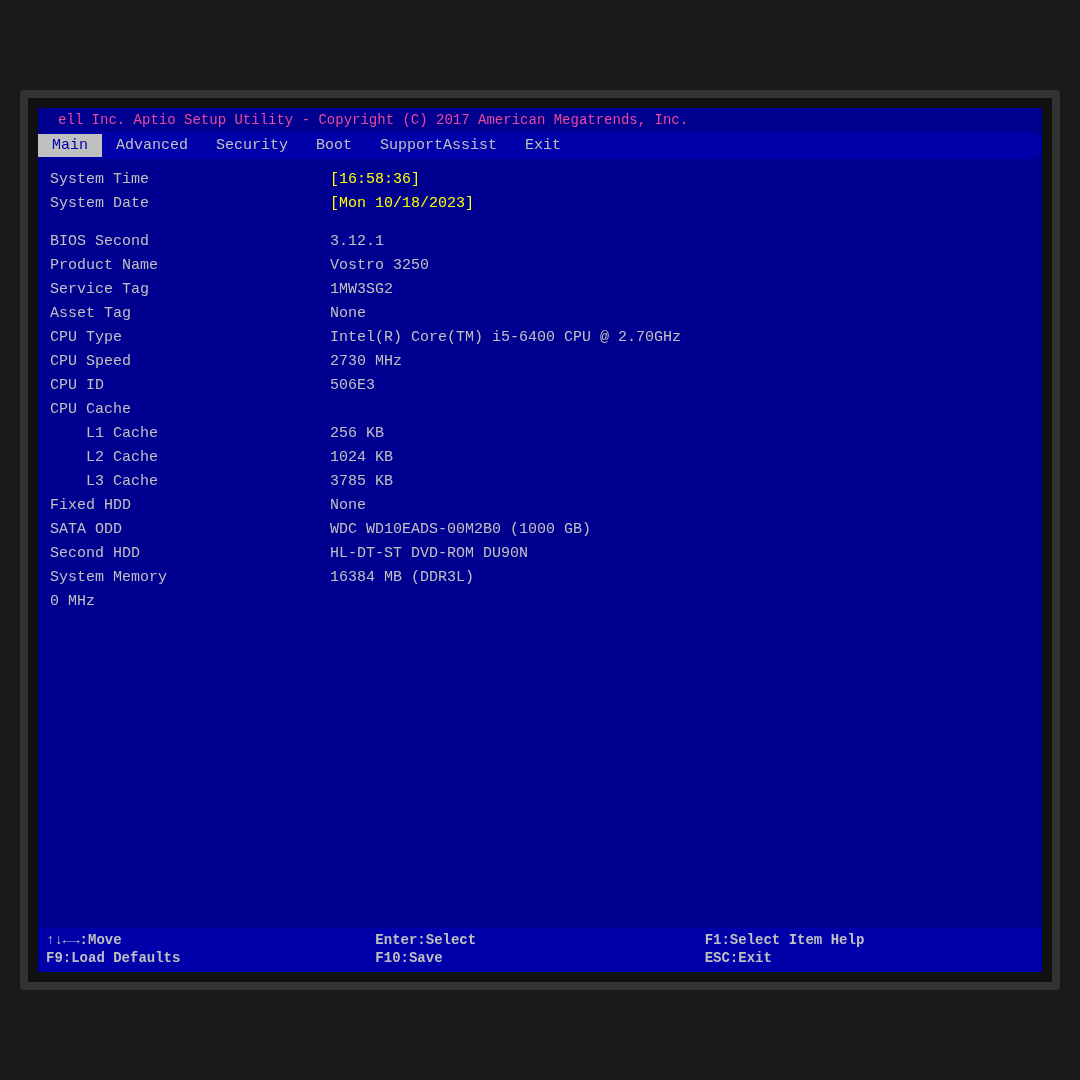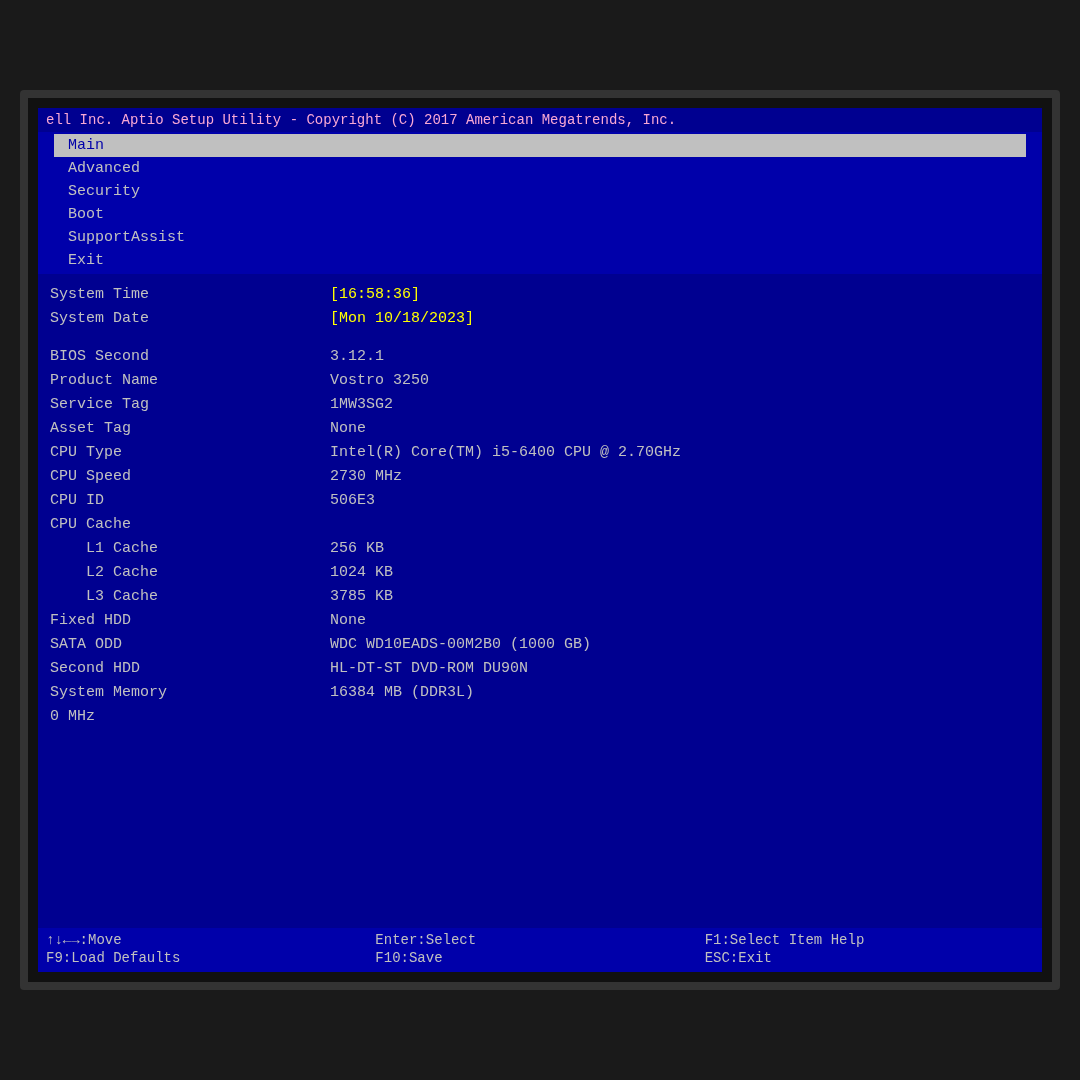--- a/index.html
+++ b/index.html
@@ -35,8 +35,8 @@
     }
     .title-bar {
       background: #000090;
-      color: #f9a8d4;
-      padding: 4px 8px;
+      color: #ec4899;
+      padding: 4px 20px;
       font-size: 14px;
       white-space: nowrap;
     }

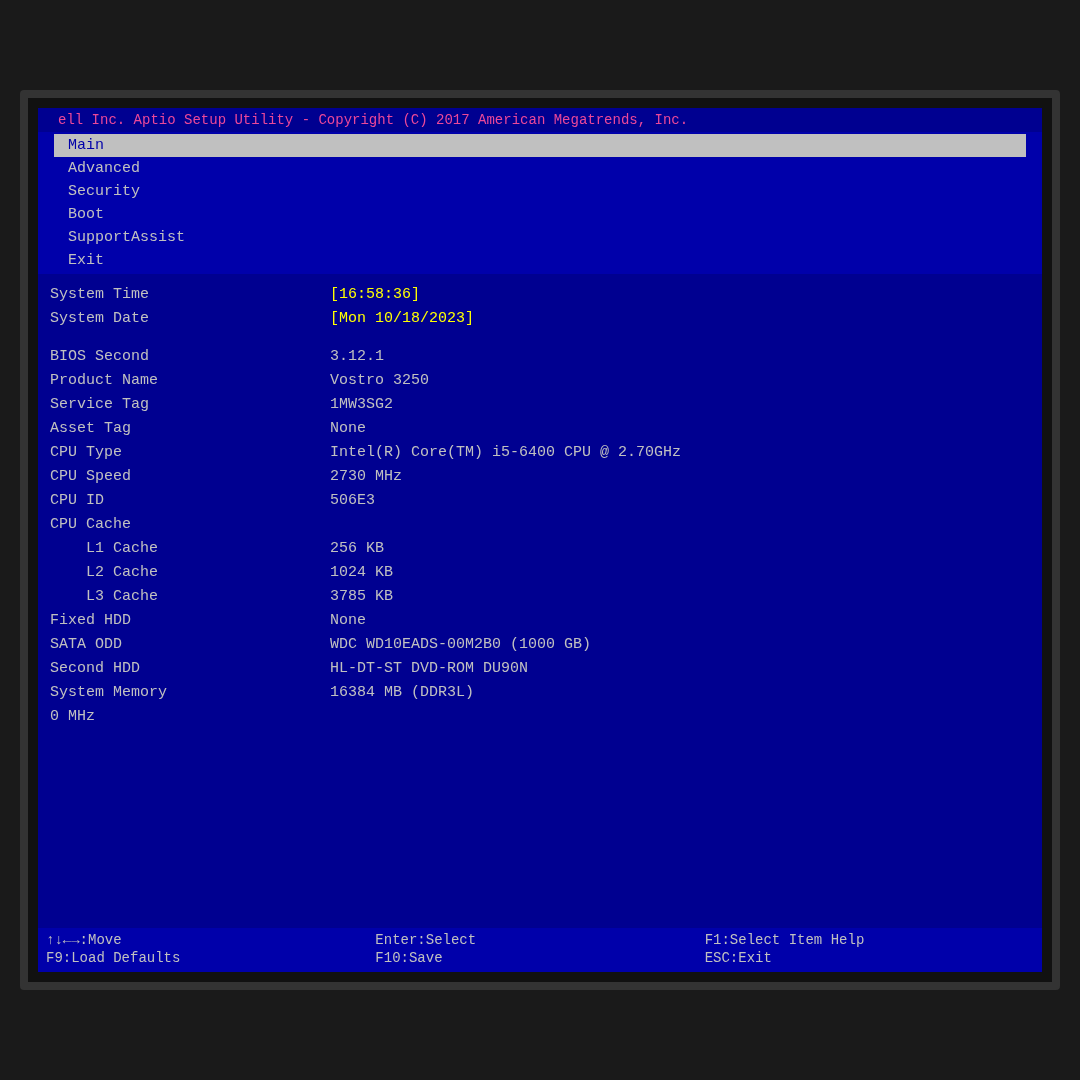--- a/index.html
+++ b/index.html
@@ -43,8 +43,8 @@
     .menu-bar {
       background: #0000aa;
       display: flex;
-      flex-direction: column;
-      padding: 2px 16px;
+      padding: 2px 0;
+      border-radius: 12px;
     }
     .menu-item {
       padding: 3px 14px;

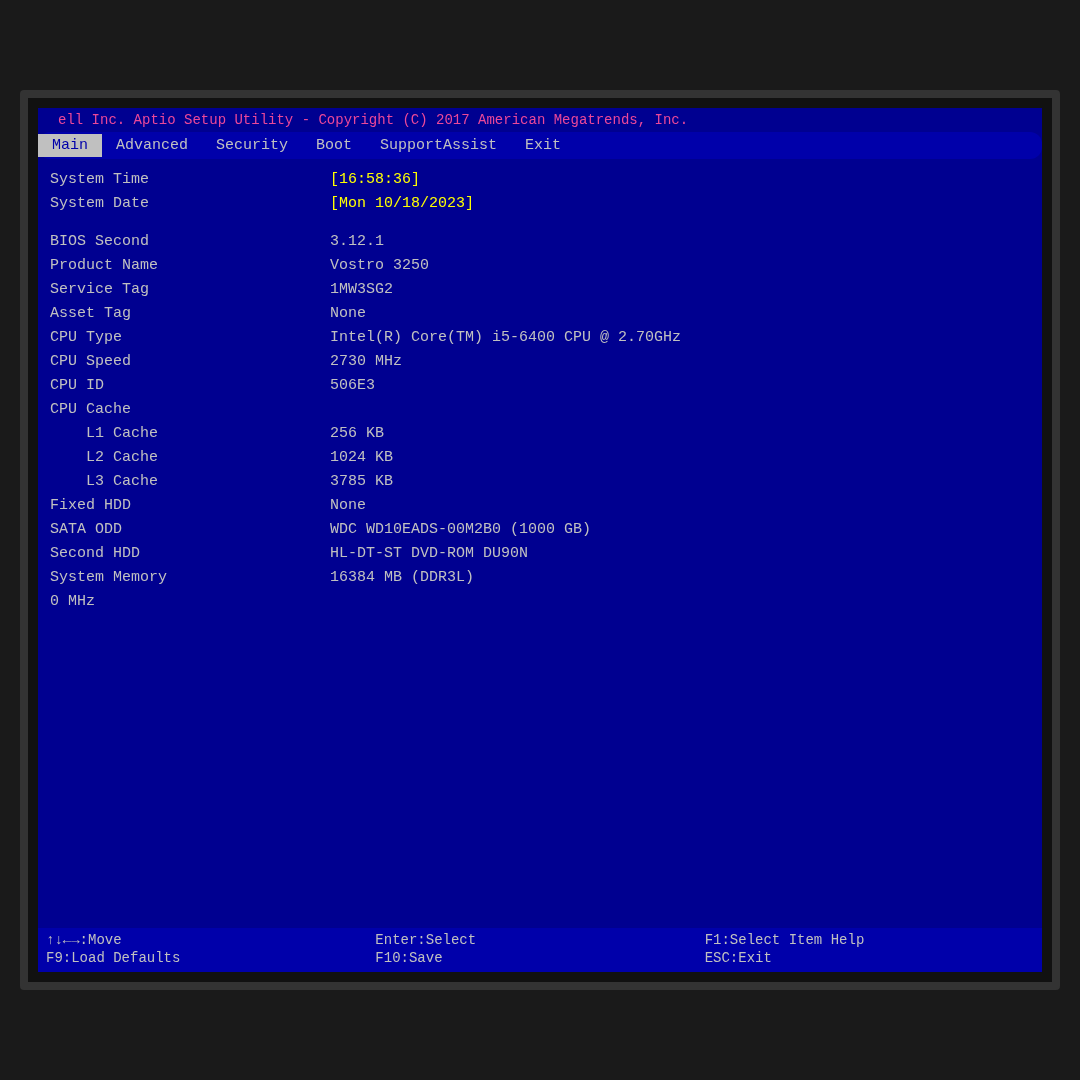--- a/index.html
+++ b/index.html
@@ -97,6 +97,7 @@
       padding: 4px 8px;
       gap: 0;
       font-size: 14px;
+      font-weight: bold;
     }
     .status-col {
       flex: 1;

